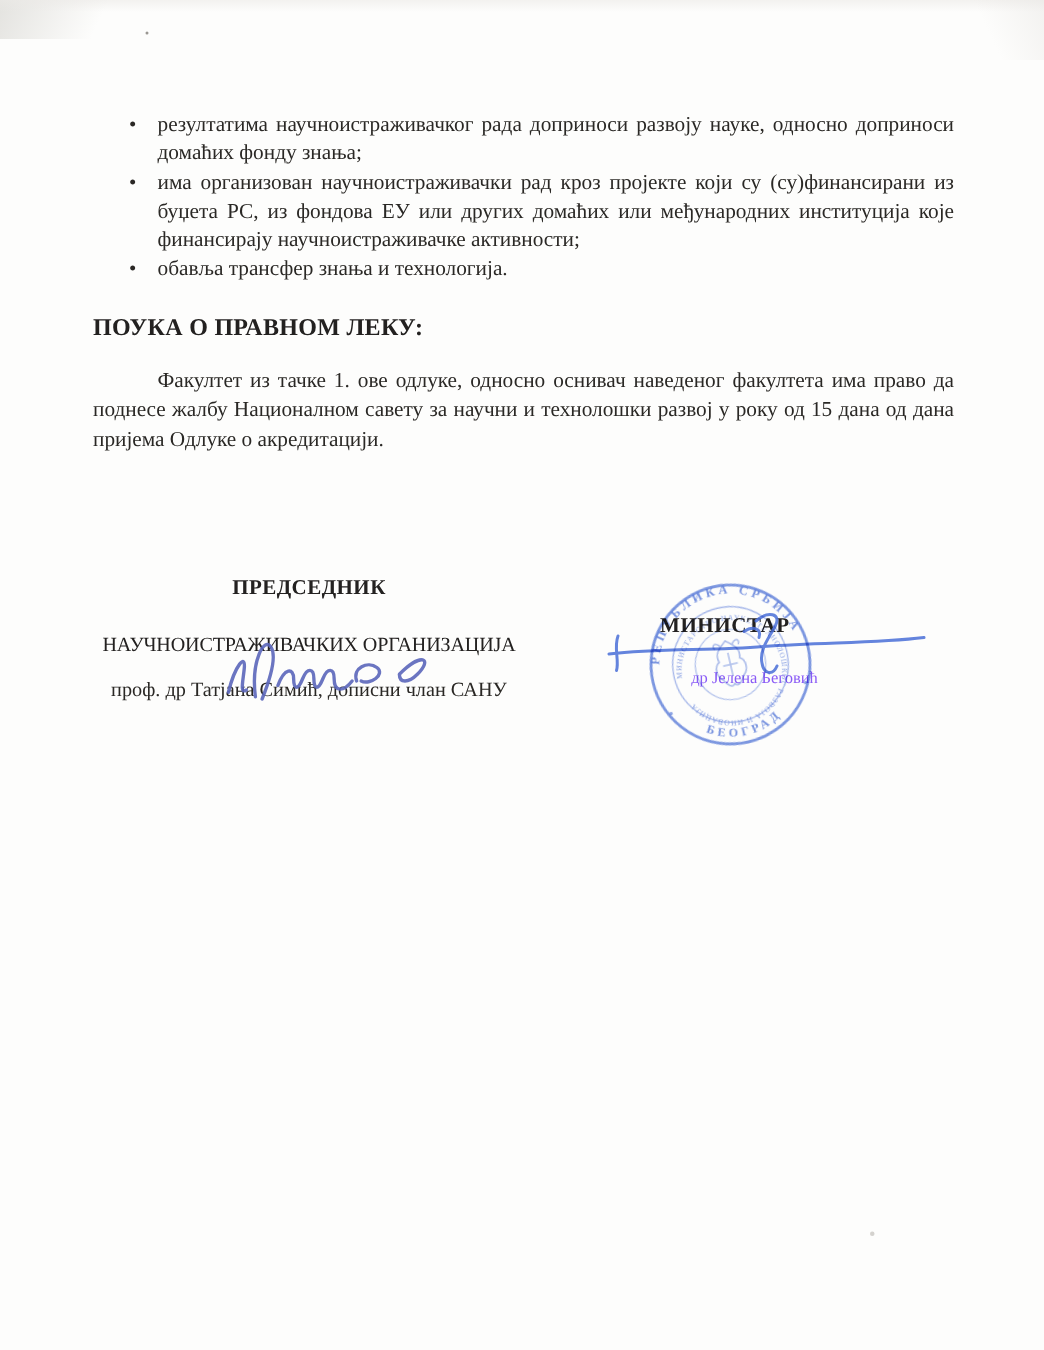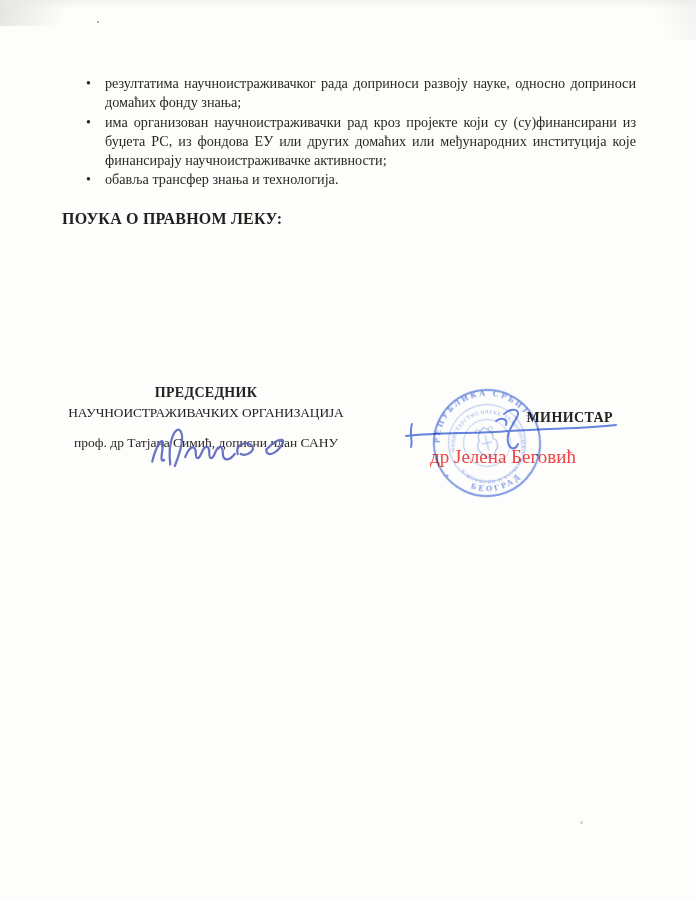--- a/index.html
+++ b/index.html
@@ -93,6 +93,7 @@
       </li>
     </ul>
     <p class="para legal-heading">ПОУКА О ПРАВНОМ ЛЕКУ:</p>
+    <p class="para legal">Факултет из тачке 1. ове одлуке, односно оснивач наведеног факултета има право да поднесе жалбу Националном савету за научни и технолошки развој у року од 15 дана од дана пријема Одлуке о акредитацији.</p>
   </div>
 
   <div class="sig-left">

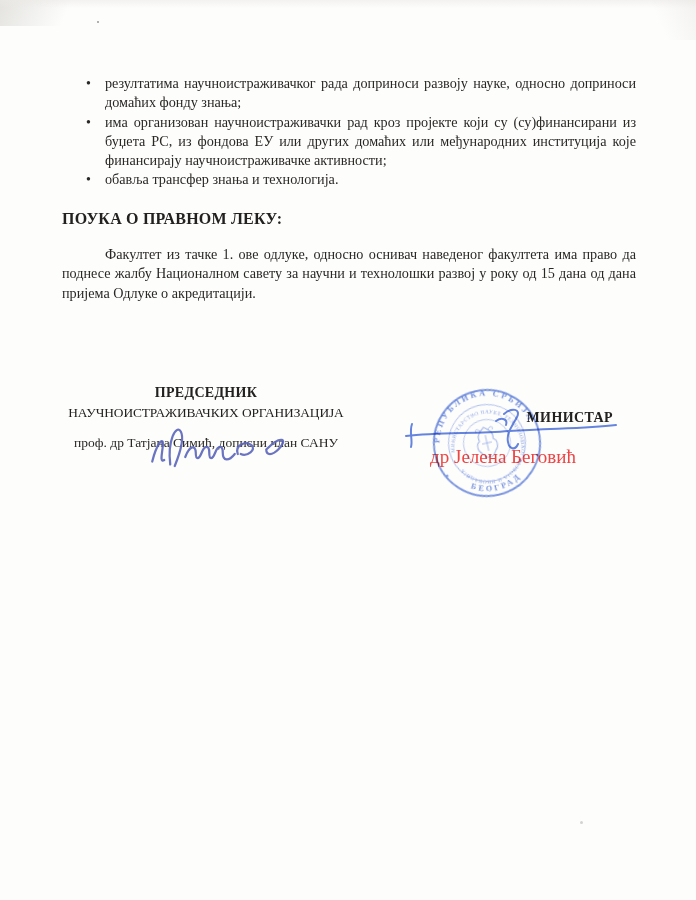--- a/index.html
+++ b/index.html
@@ -43,7 +43,7 @@
     position:absolute;left:56px;top:384px;width:300px;
     text-align:center;color:#232120;
   }
-  .sig-left .t1{font-weight:bold;font-size:14px;line-height:17px;margin-bottom:3px;letter-spacing:.3px;}
+  .sig-left .t1{font-weight:bold;font-size:14px;line-height:17px;margin-bottom:20px;letter-spacing:.3px;}
   .sig-left .t2{font-weight:bold;font-size:13.6px;line-height:17px;letter-spacing:.2px;}
   .sig-left .t3{font-weight:normal;font-size:13.4px;line-height:17px;letter-spacing:-0.1px;}
   .sig-left .nm{font-size:13.5px;margin-top:14px;color:#2a2825;}

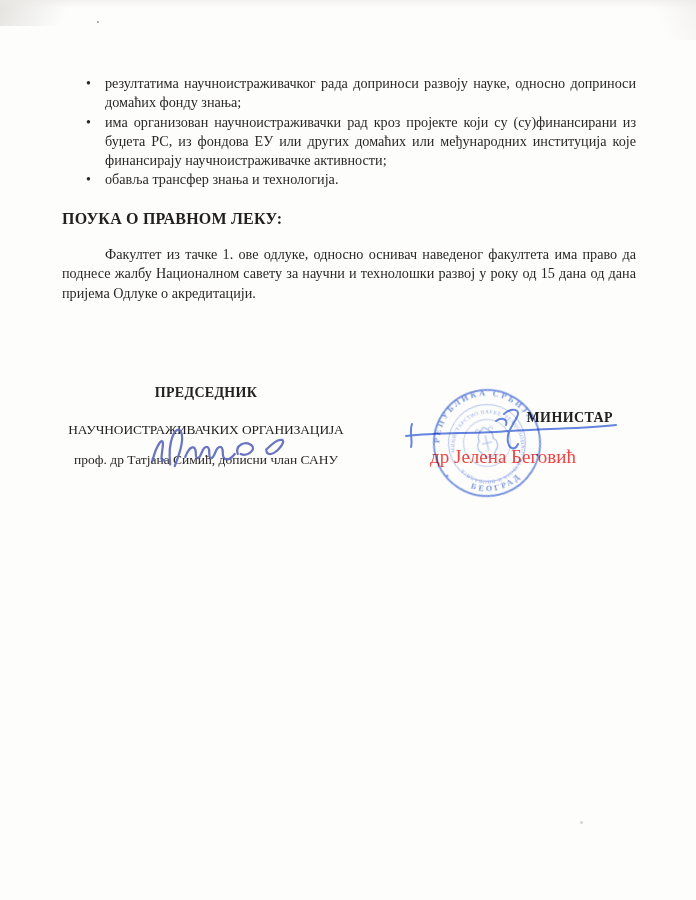--- a/index.html
+++ b/index.html
@@ -49,8 +49,8 @@
   .sig-left .nm{font-size:13.5px;margin-top:14px;color:#2a2825;}
 
   .minister-title{
-    position:absolute;left:440px;top:410px;width:130px;text-align:right;
-    font-weight:bold;font-size:14px;letter-spacing:.4px;color:#232120;padding-left:43px;
+    position:absolute;left:440px;top:410px;width:130px;text-align:left;
+    font-weight:bold;font-size:14px;letter-spacing:.4px;color:#232120;
   }
   .minister-name{
     position:absolute;left:430px;top:446px;width:146px;text-align:center;

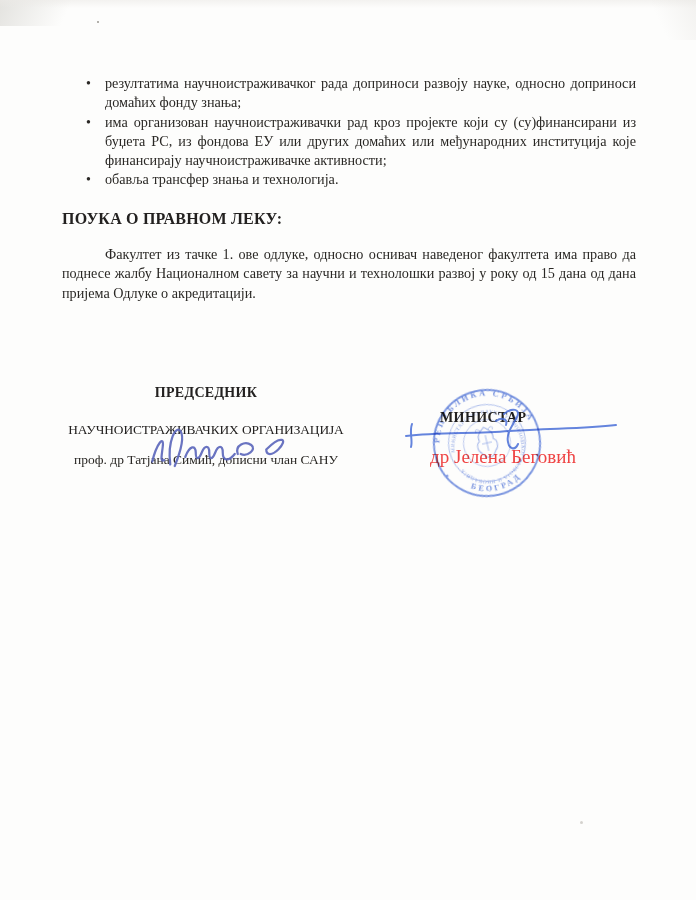--- a/index.html
+++ b/index.html
@@ -54,7 +54,7 @@
   }
   .minister-name{
     position:absolute;left:430px;top:446px;width:146px;text-align:center;
-    font-size:19px;color:#ef4444;
+    font-size:11px;color:#8b5cf6;
   }
 
   .sig-svg{position:absolute;pointer-events:none;}

